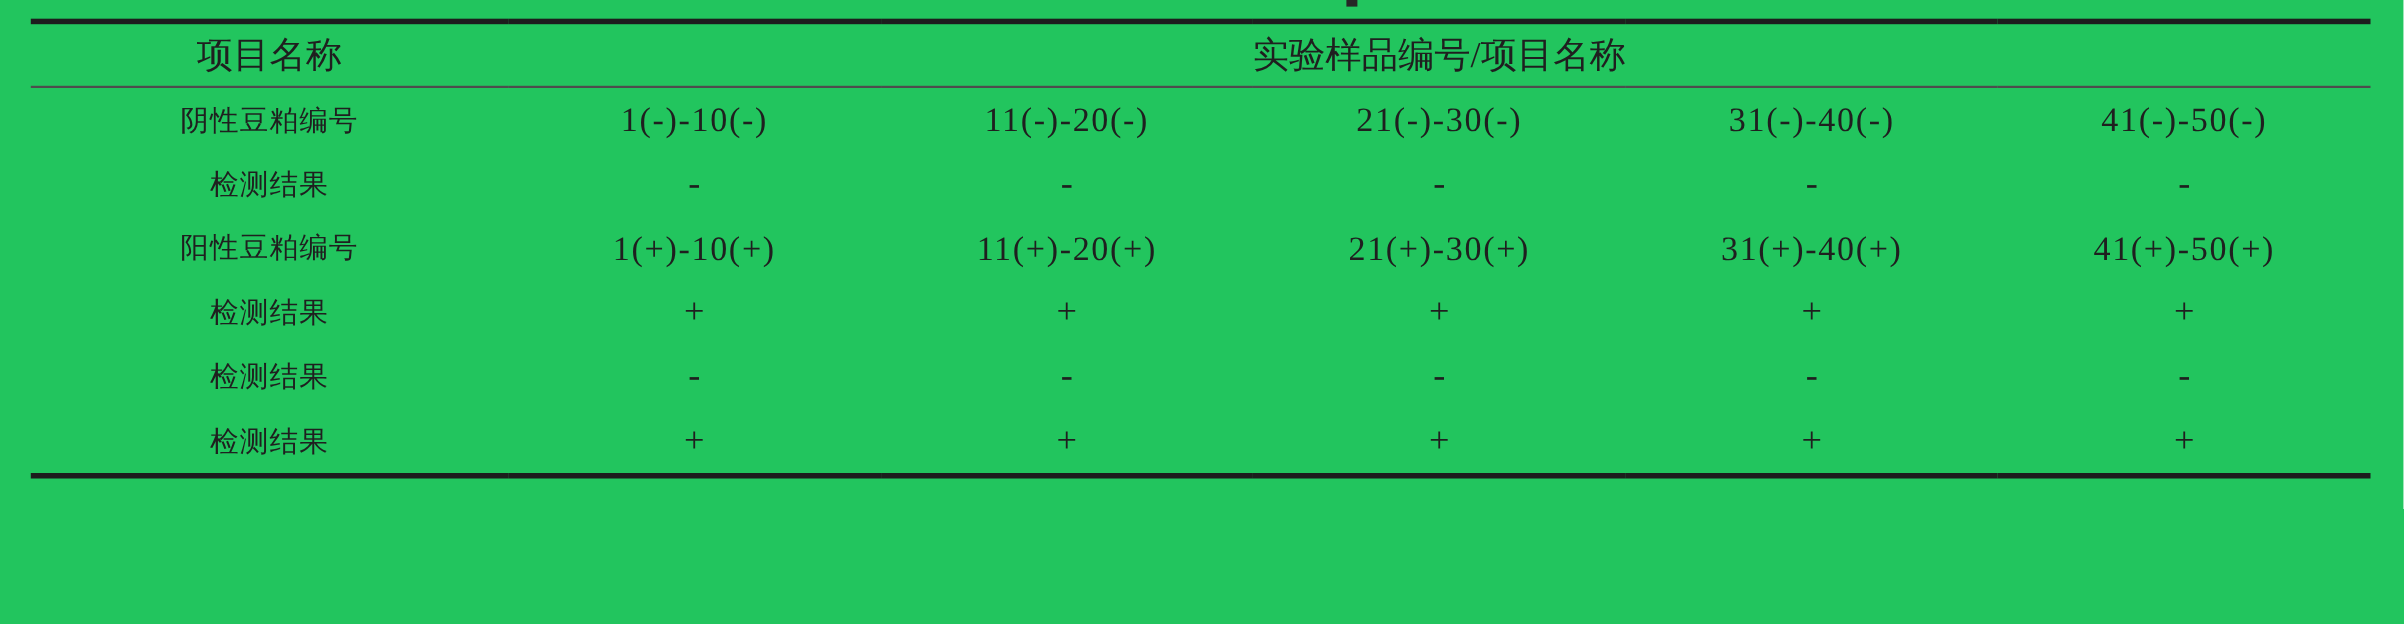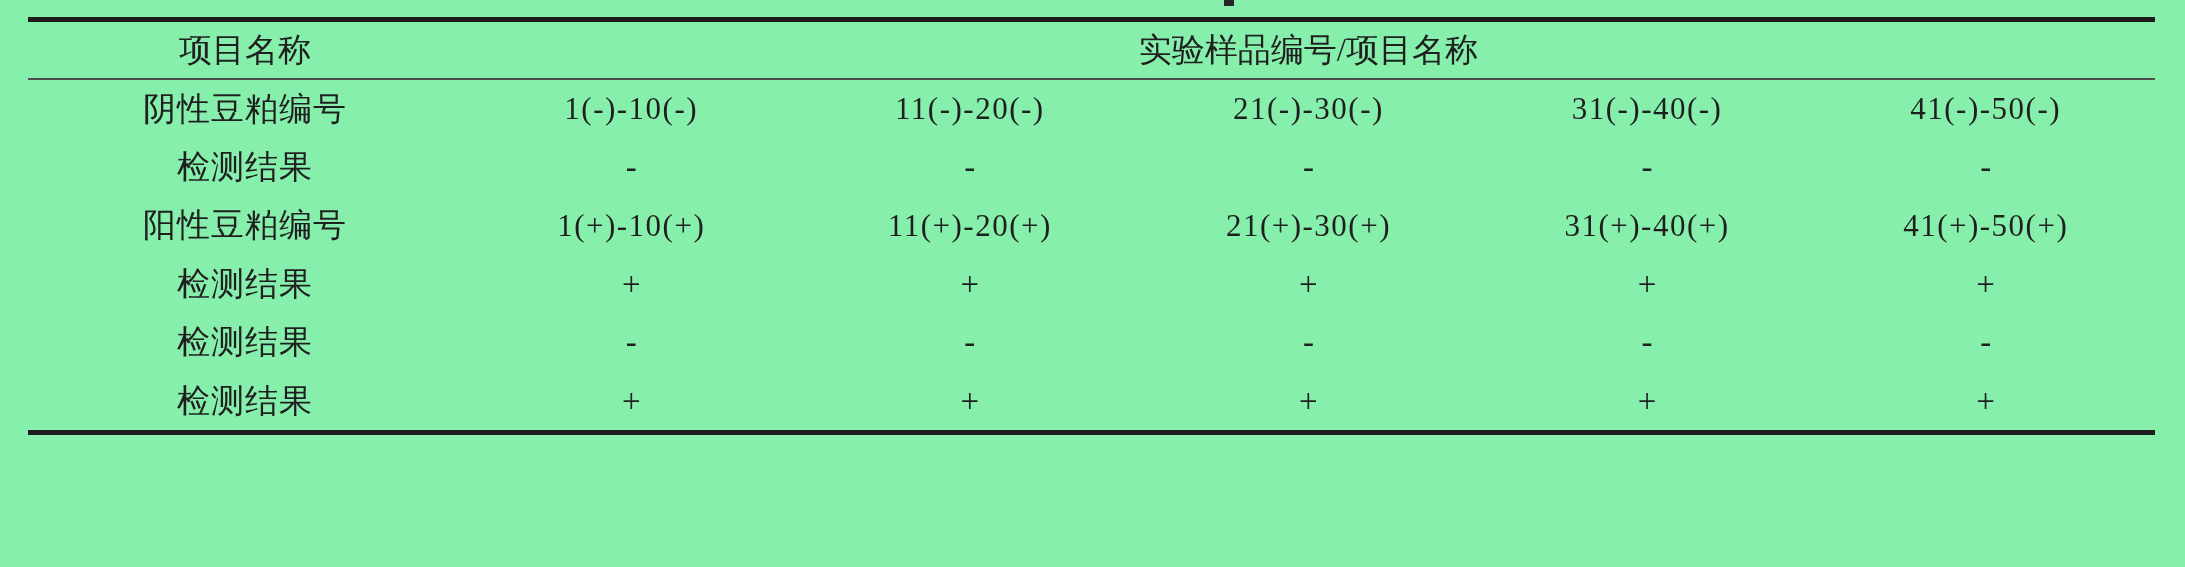--- a/index.html
+++ b/index.html
@@ -11,7 +11,7 @@
     position: relative;
     width: 2185px;
     height: 567px;
-    background: #86efac;
+    background: #22c55e;
     overflow: hidden;
     font-family: "Liberation Serif", "DejaVu Serif", serif;
     color: #1f1f1f;

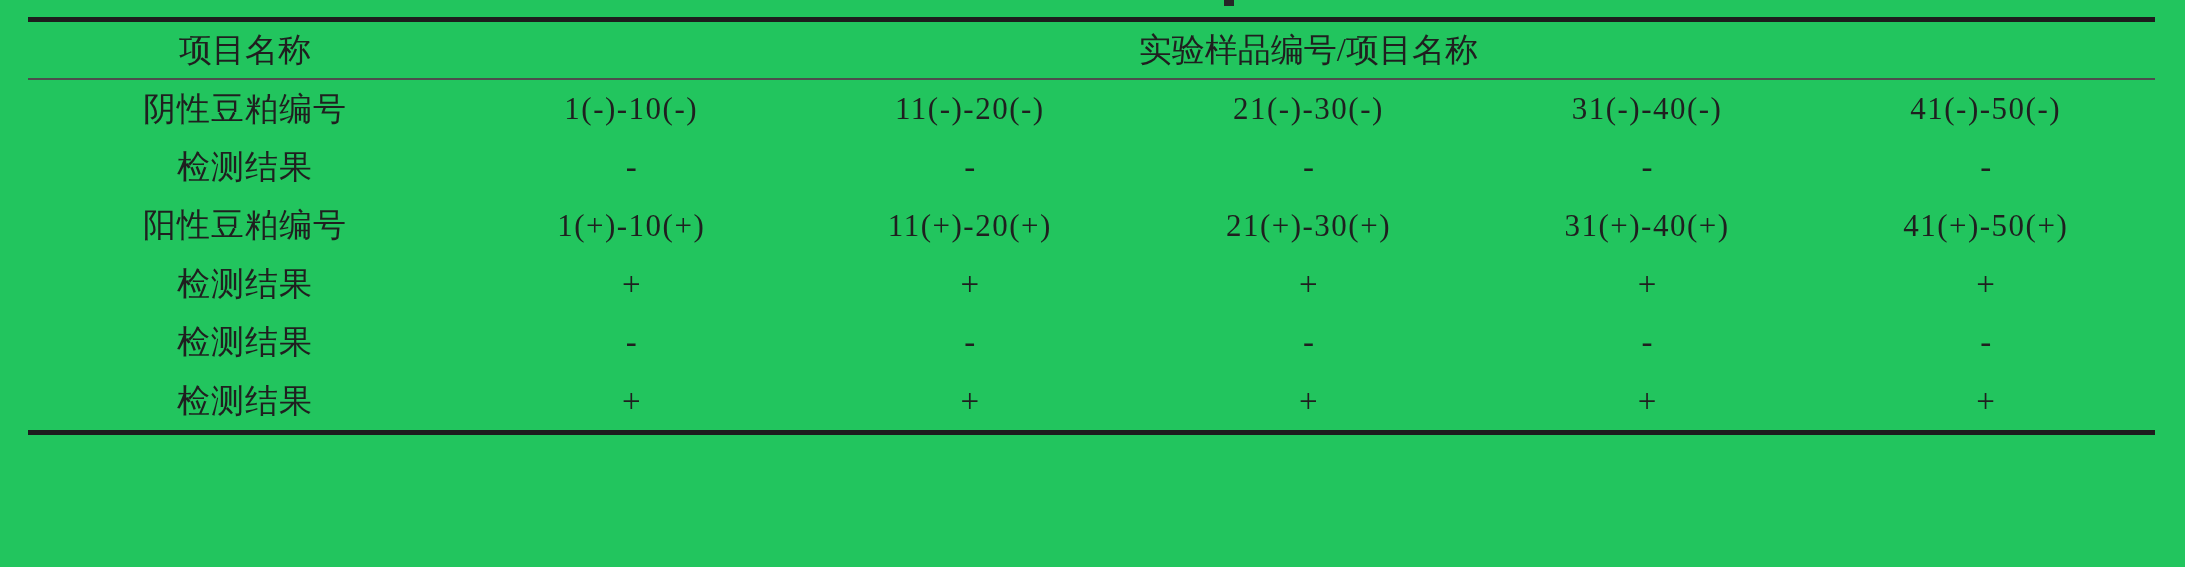--- a/index.html
+++ b/index.html
@@ -54,7 +54,7 @@
     padding: 0;
   }
   tbody th.row-label {
-    font-size: 33px;
+    font-size: 26px;
     letter-spacing: 1px;
   }
   tbody td.sample-cell {

